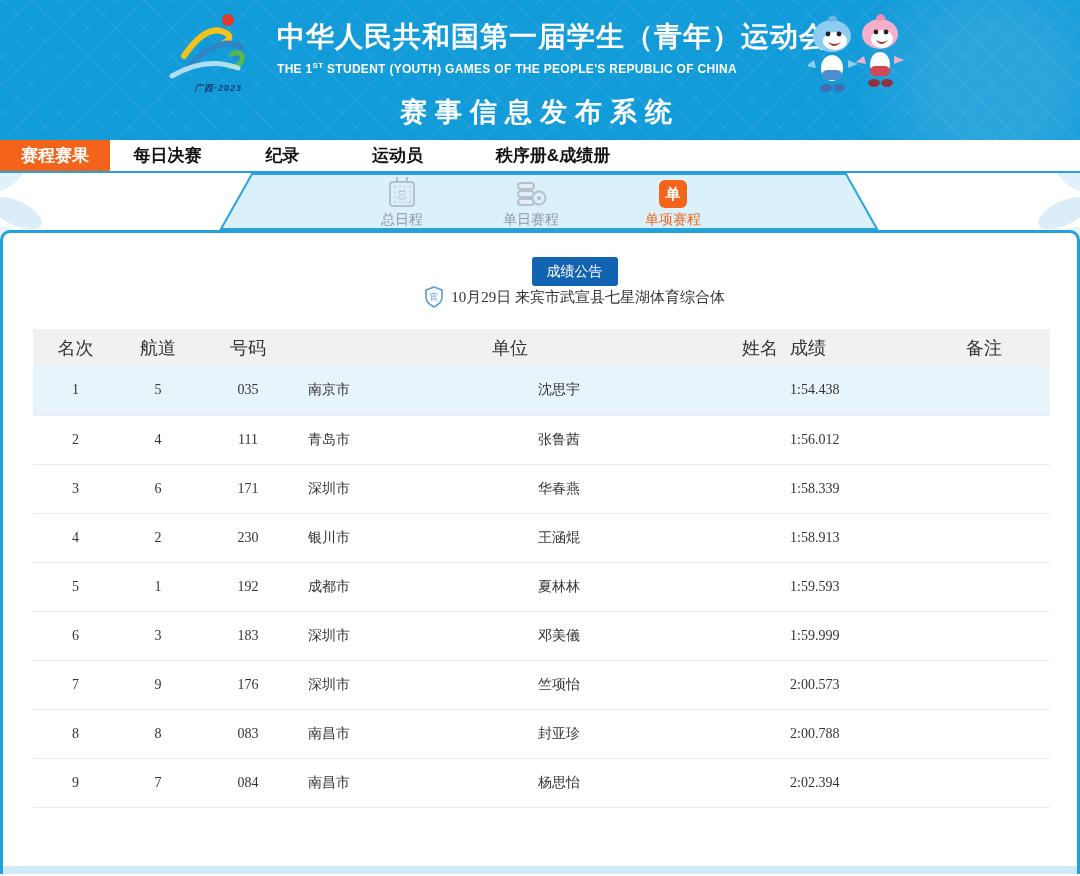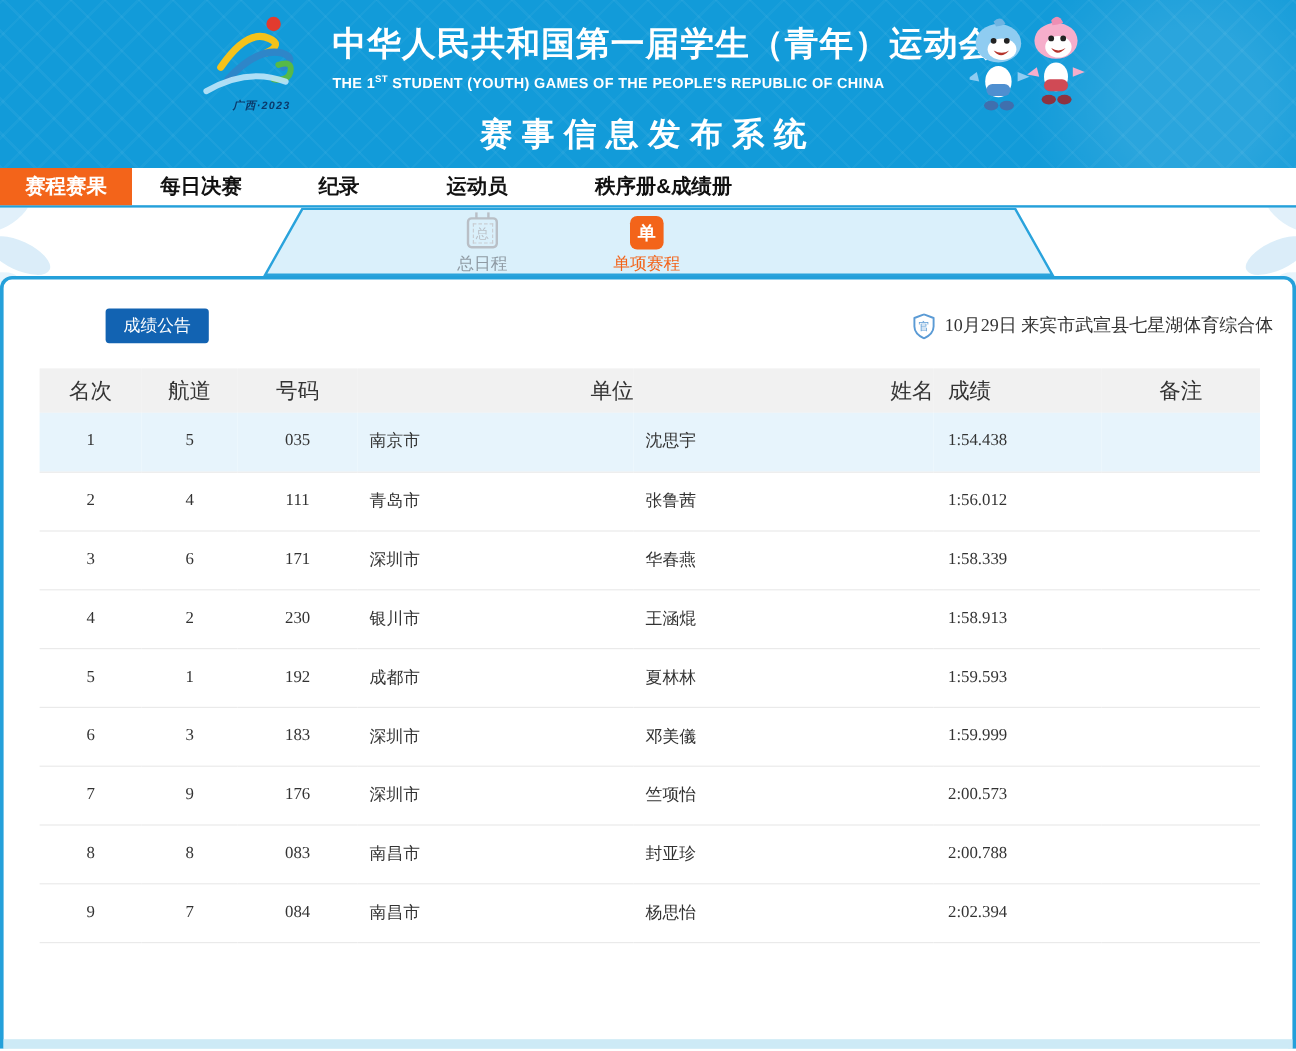--- a/index.html
+++ b/index.html
@@ -173,6 +173,18 @@
           </div>
       </div>
       <div class="lbl">总日程</div>
+    </div>
+    <div class="subnav-item w2">
+      <div class="icn">
+        <svg width="32" height="28" viewBox="0 0 32 28">
+          <rect x="3" y="3" width="16" height="6" rx="3" fill="none" stroke="#b9bfc6" stroke-width="2"></rect>
+          <rect x="3" y="11" width="16" height="6" rx="3" fill="none" stroke="#b9bfc6" stroke-width="2"></rect>
+          <rect x="3" y="19" width="16" height="6" rx="3" fill="none" stroke="#b9bfc6" stroke-width="2"></rect>
+          <circle cx="24" cy="18" r="6.5" fill="#daf0fb" stroke="#b9bfc6" stroke-width="2"></circle>
+          <circle cx="24" cy="18" r="2" fill="#b9bfc6"></circle>
+        </svg>
+      </div>
+      <div class="lbl">单日赛程</div>
     </div>
     <div class="subnav-item w3 active">
       <div class="icn">

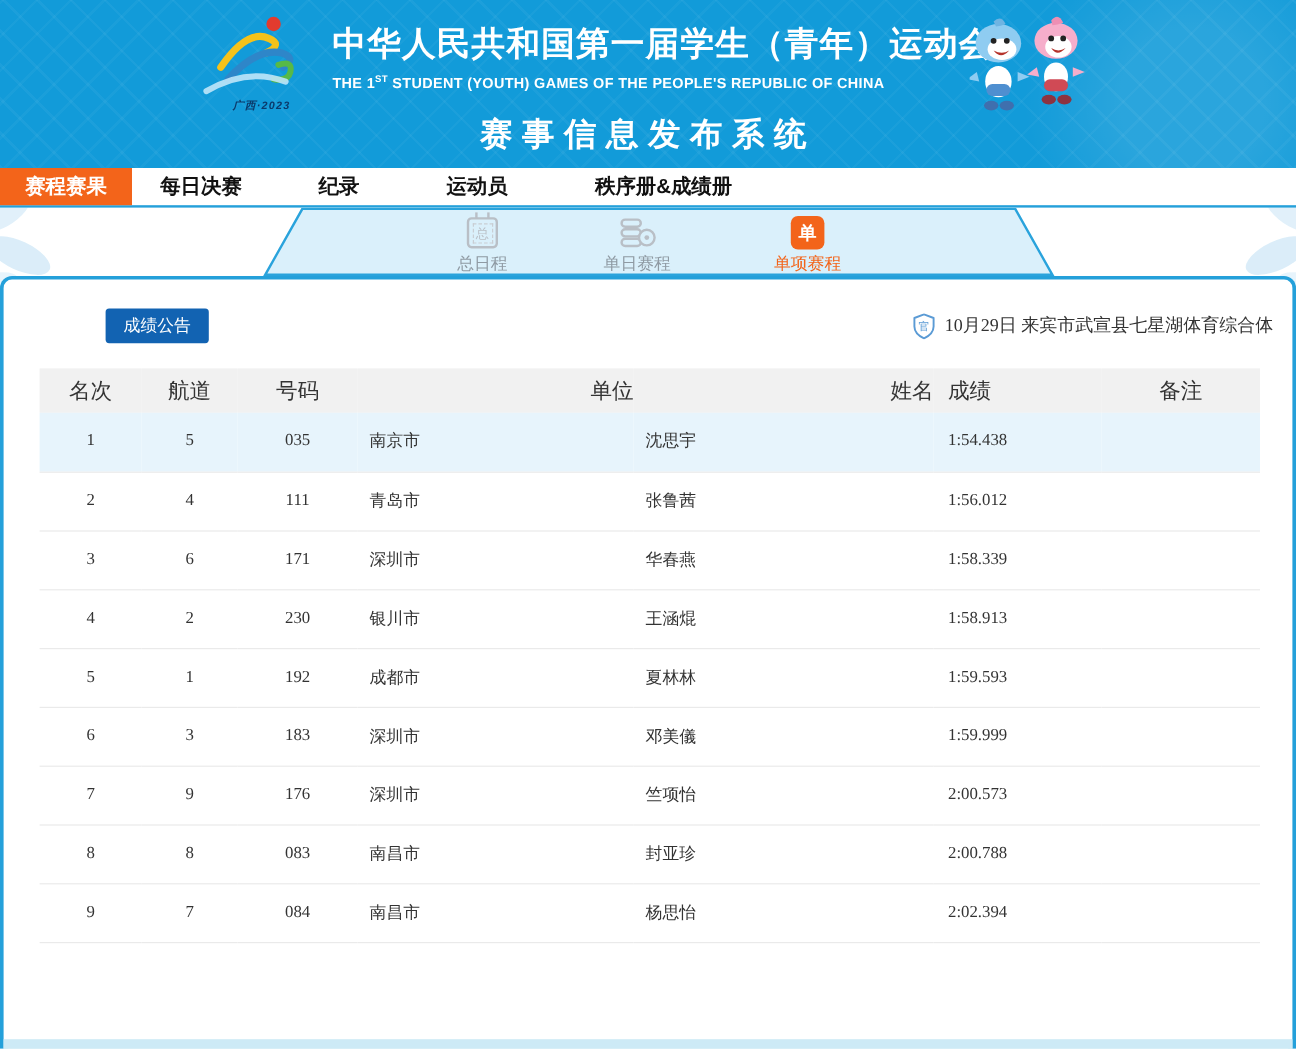--- a/index.html
+++ b/index.html
@@ -65,7 +65,7 @@
     border-radius:3px; color:#fff; font-size:15px; display:flex; align-items:center; padding-left:24px; }
 
   .event-meta{ display:flex; justify-content:space-between; align-items:center;
-    margin:24px 16px 0 85px; }
+    margin:24px 16px 0 85px;flex-direction:column; }
   .announce-btn{ background:#1263b2; color:#fff; border:none; border-radius:3px;
     height:29px; padding:0 15px; font-size:14px; cursor:pointer;
     font-family:"Liberation Sans","DejaVu Sans",sans-serif; }

